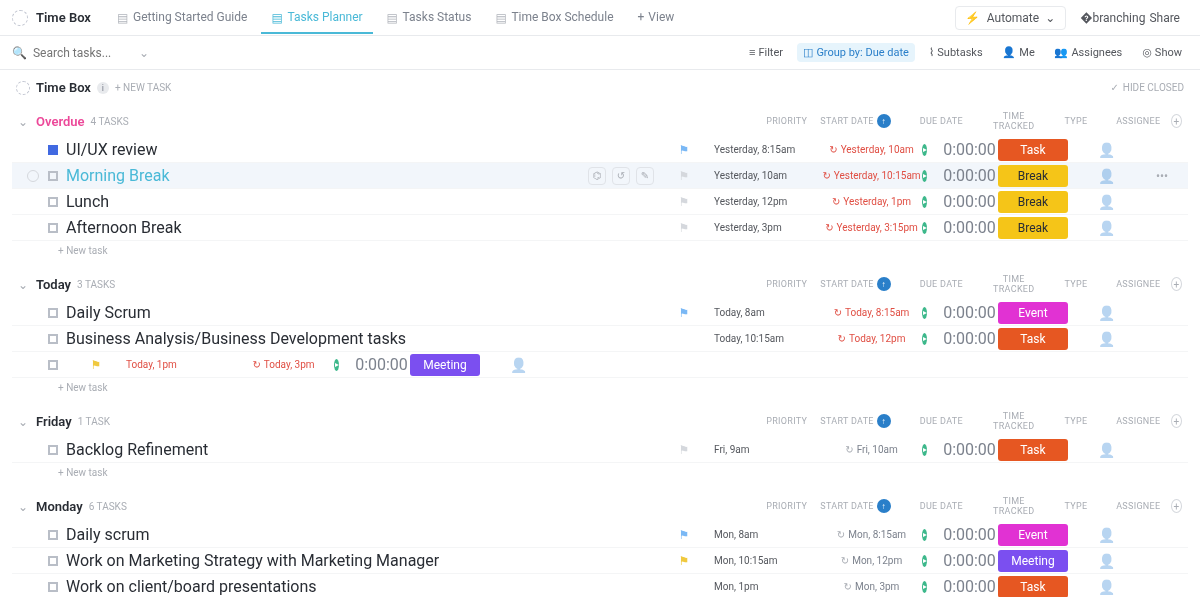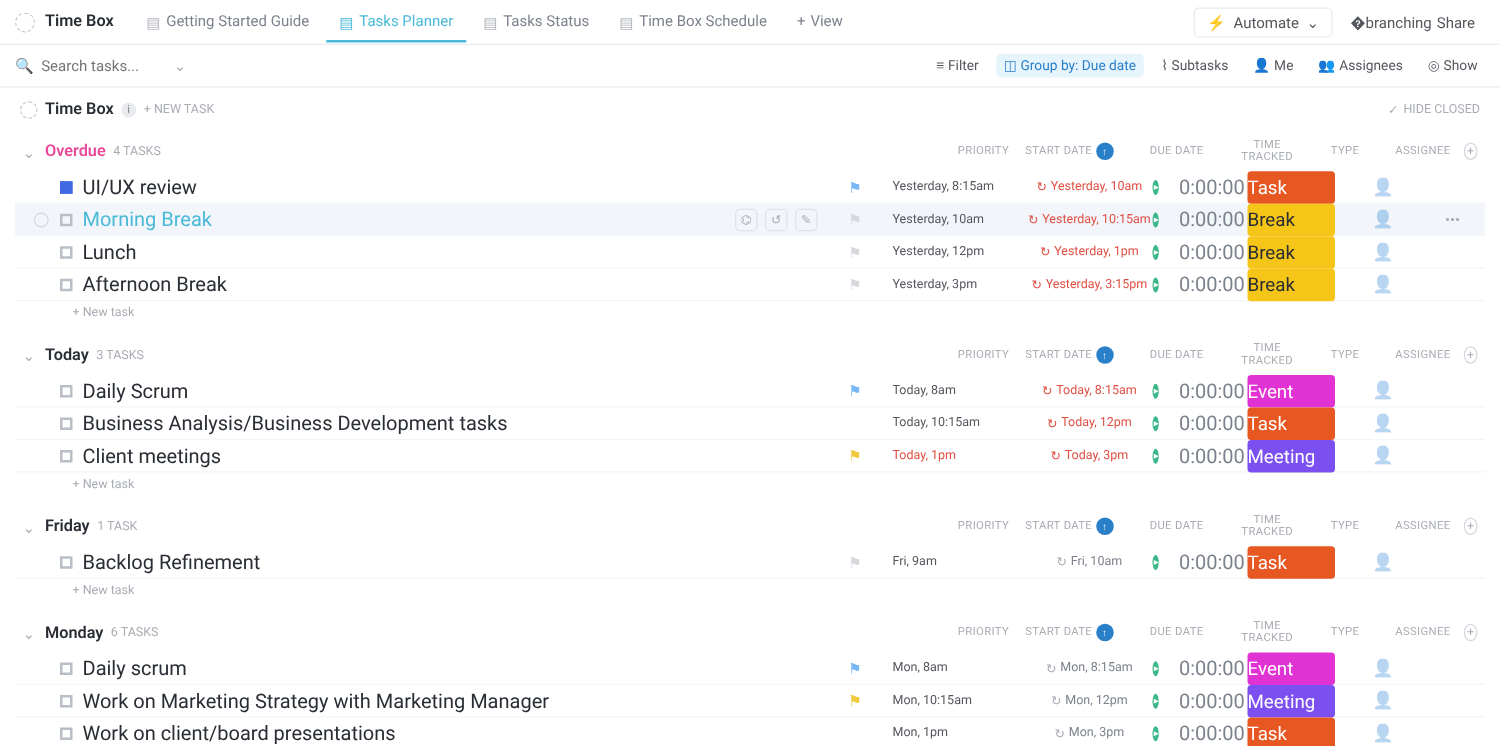--- a/index.html
+++ b/index.html
@@ -65,7 +65,7 @@
 .play-dot{width:12px;height:12px;border-radius:50%;background:#3db88b;display:flex;align-items:center;justify-content:center}
 .play-dot::after{content:"";border-left:4px solid #fff;border-top:2px solid transparent;border-bottom:2px solid transparent;margin-left:1px}
 .tr-type{width:78px;padding:0 4px}
-.type-badge{display:block;padding:4px 0;border-radius:3px;font-size:15px;color:#fff}
+.type-badge{display:block;text-align:center;padding:4px 0;border-radius:3px;font-size:12px;color:#fff}
 .type-badge.task{background:#e65722}
 .type-badge.break-b{background:#f5c518;color:#292d34}
 .type-badge.event{background:#e132d3}

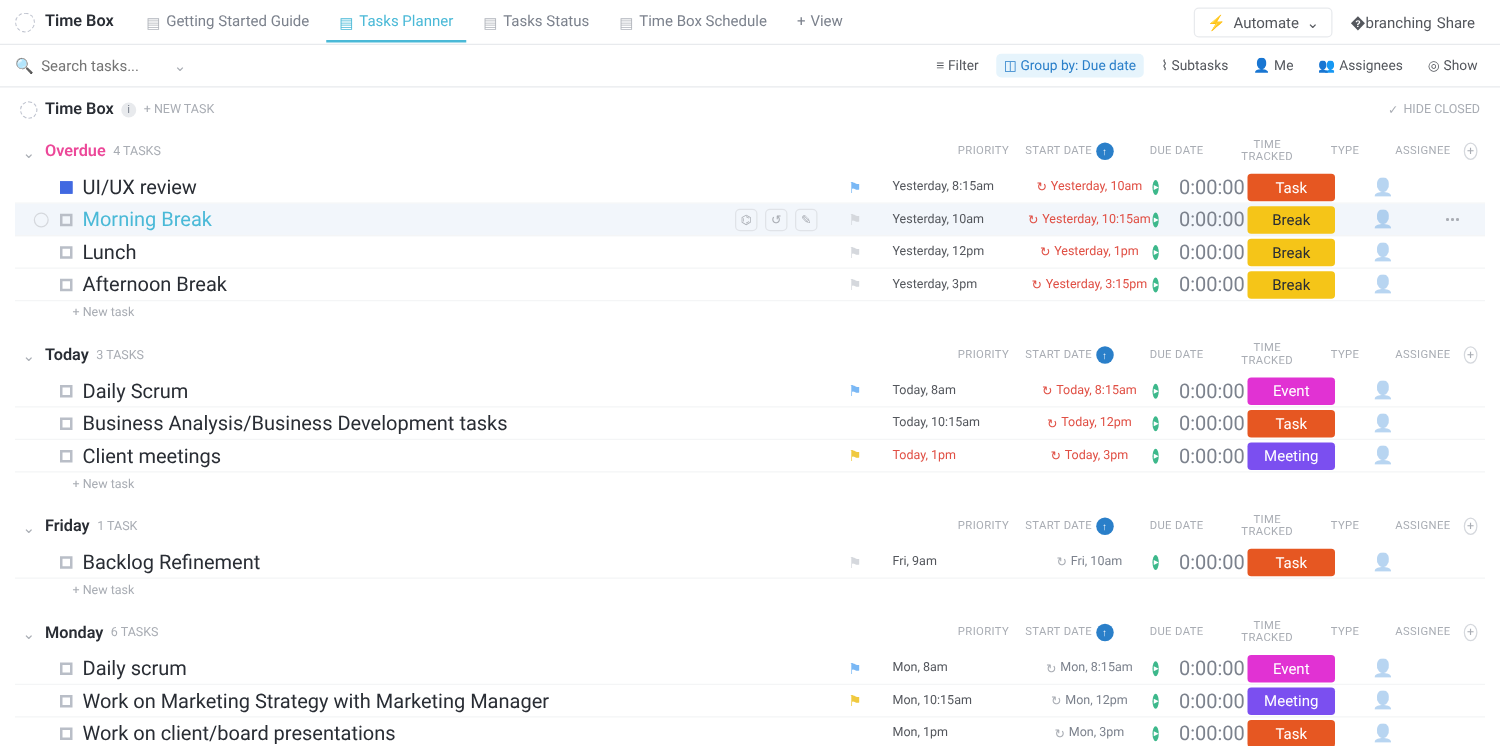--- a/index.html
+++ b/index.html
@@ -320,7 +320,6 @@
       <div class="task-row">
         <div class="tr-gutter"></div>
         <span class="tr-status"></span>
-        <span class="tr-name">Client meetings</span>
         <div class="tr-priority"><span class="flag yellow">⚑</span></div>
         <div class="tr-start" style="color:#e04f44">Today, 1pm</div>
         <div class="tr-due">

